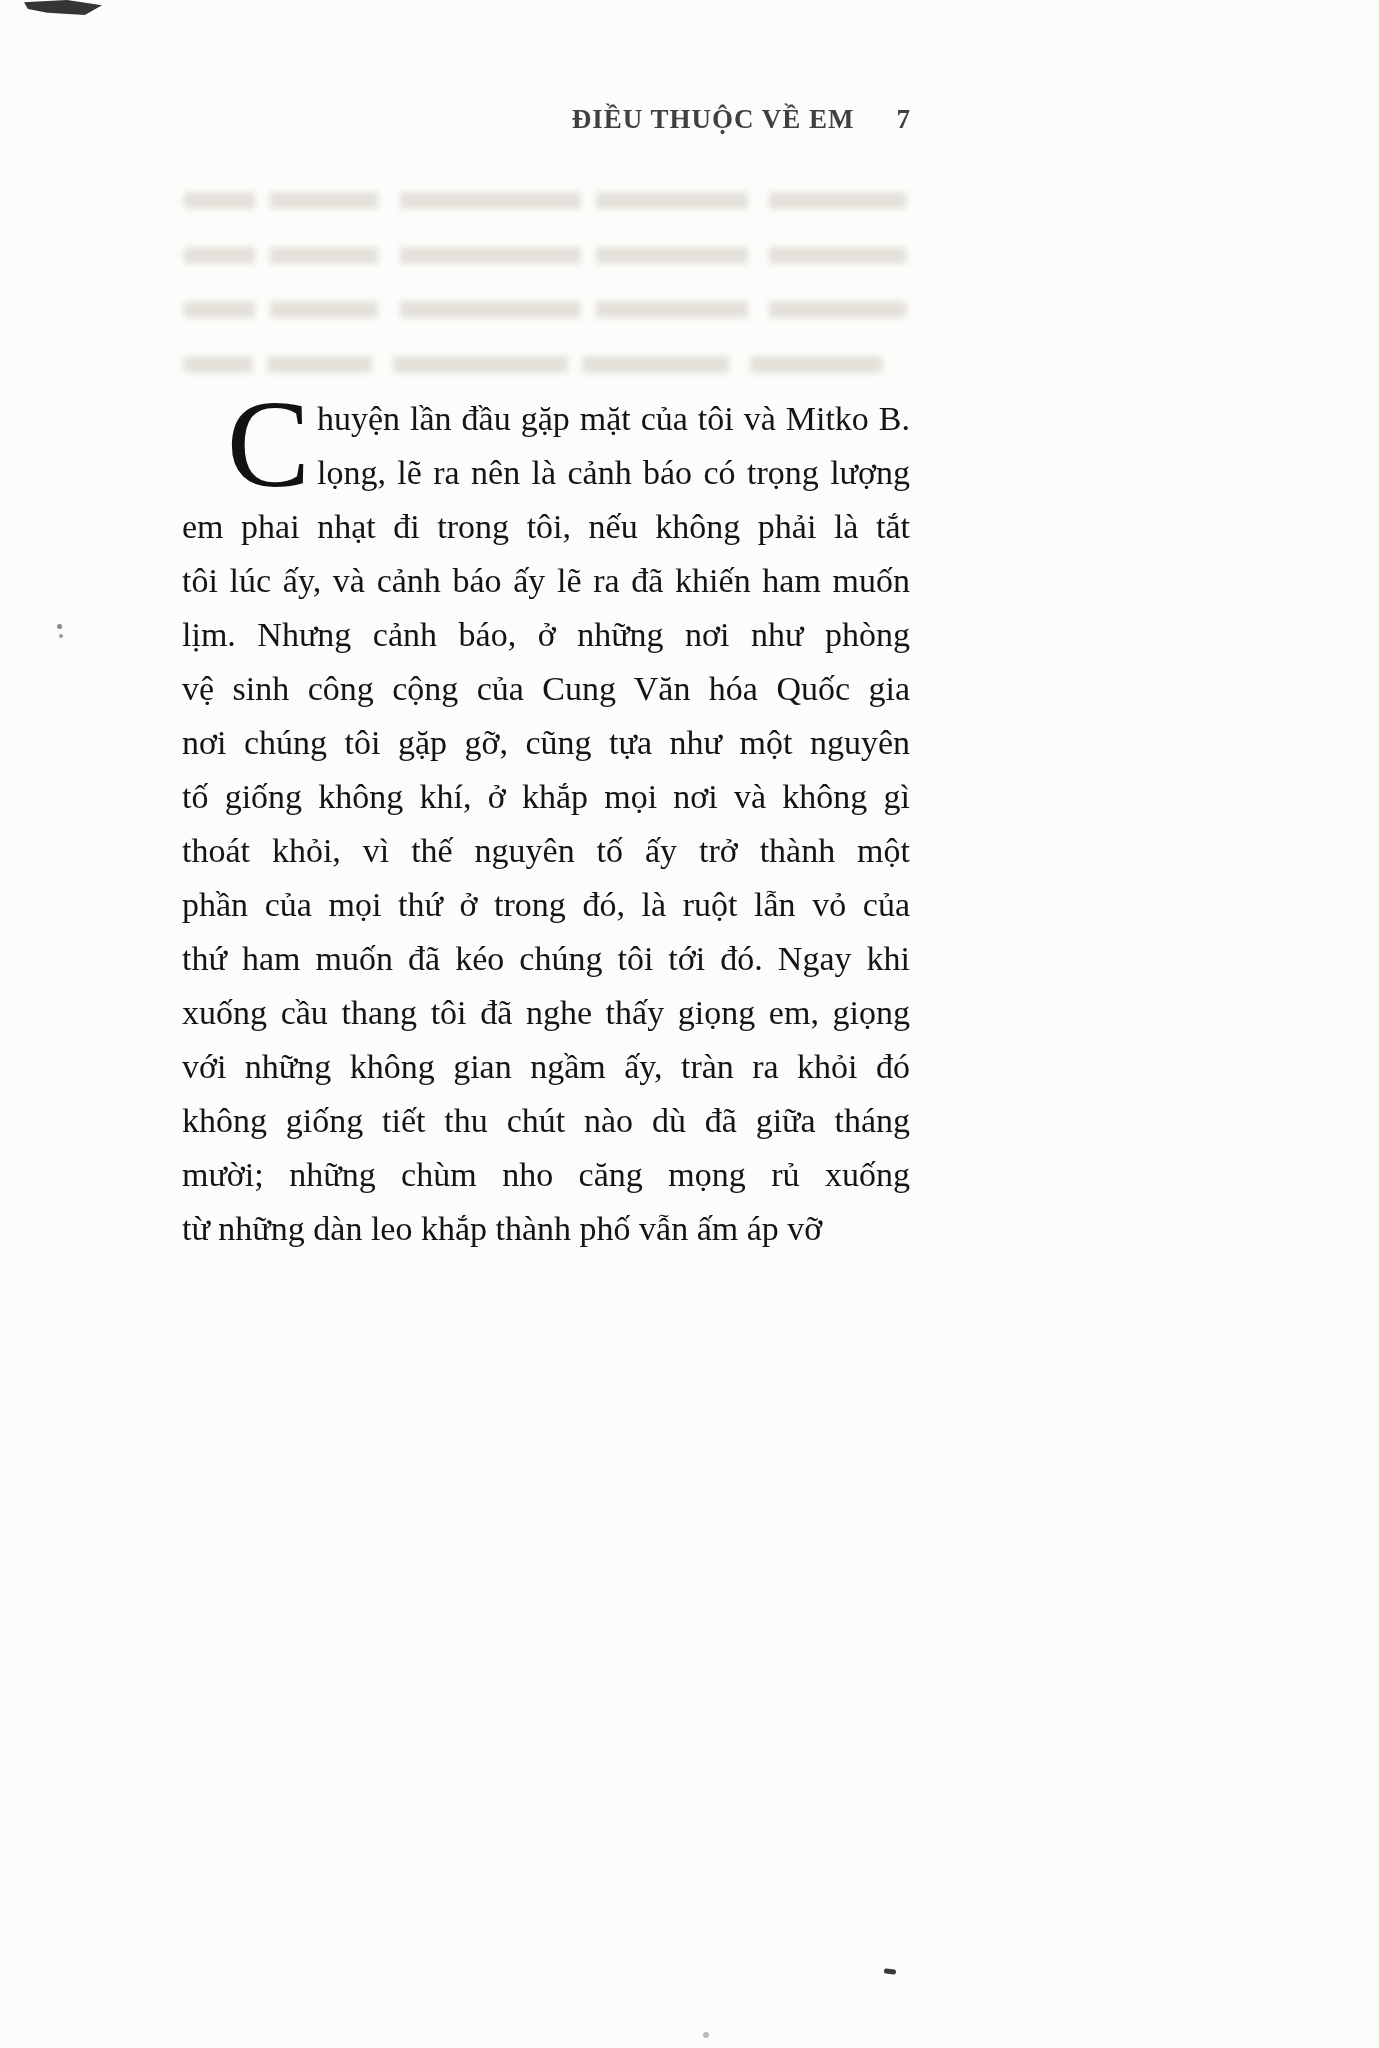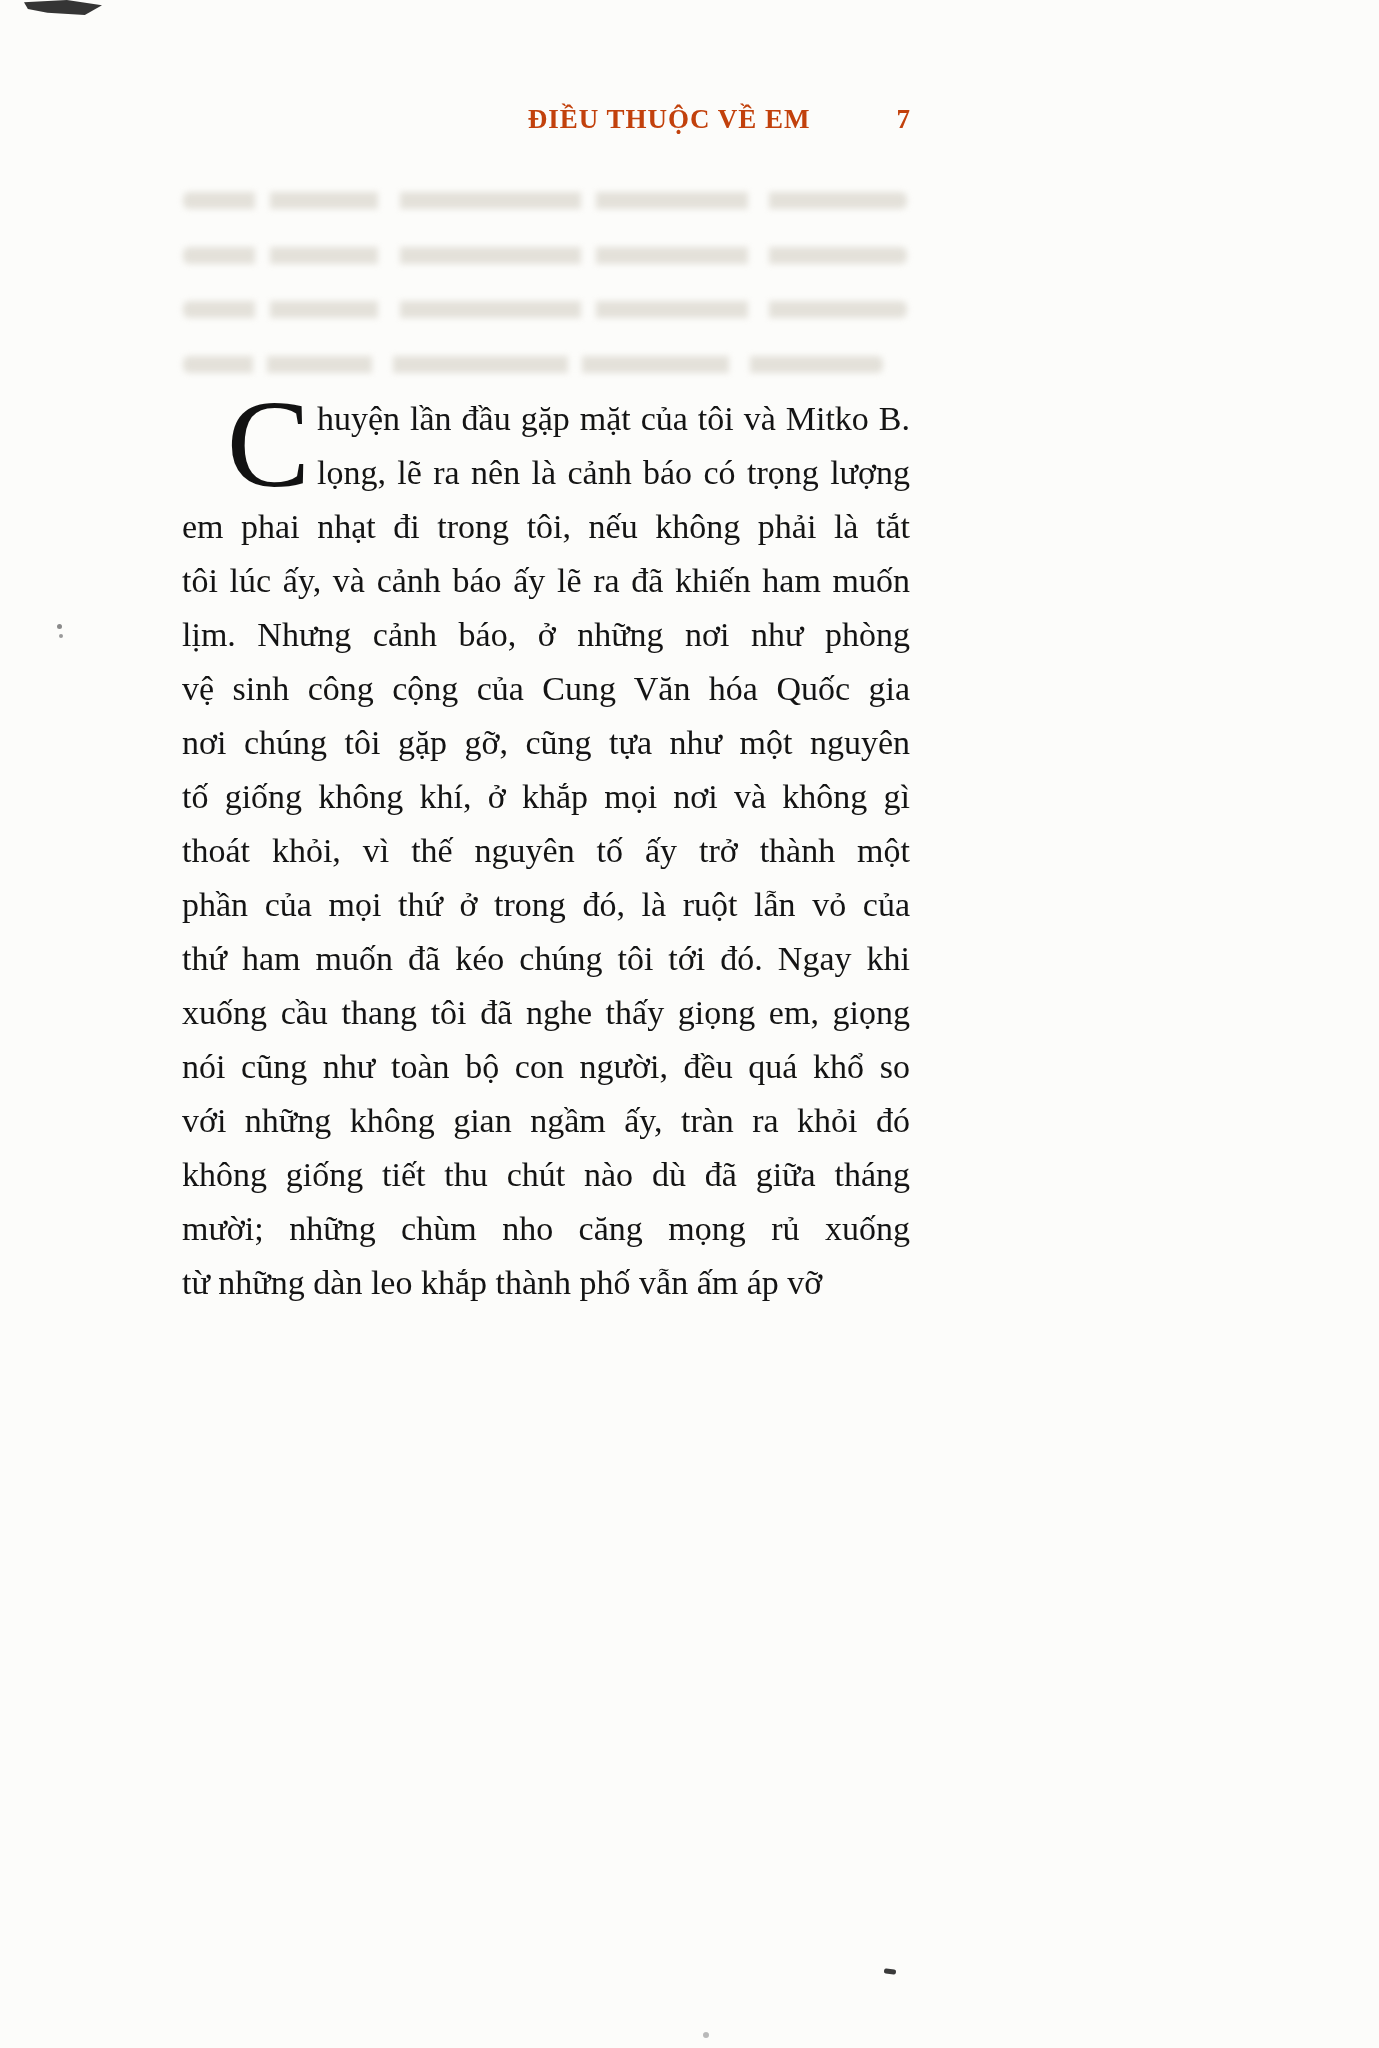--- a/index.html
+++ b/index.html
@@ -70,7 +70,7 @@
   <div class="dash-br"></div>
   <div class="dot-bc"></div>
 
-  <div class="running-head" style="color: #c2410c; gap: 44px;">
+  <div class="running-head" style="color: #404040;">
     <span>ĐIỀU THUỘC VỀ EM</span>
     <span class="pagenum">7</span>
   </div>

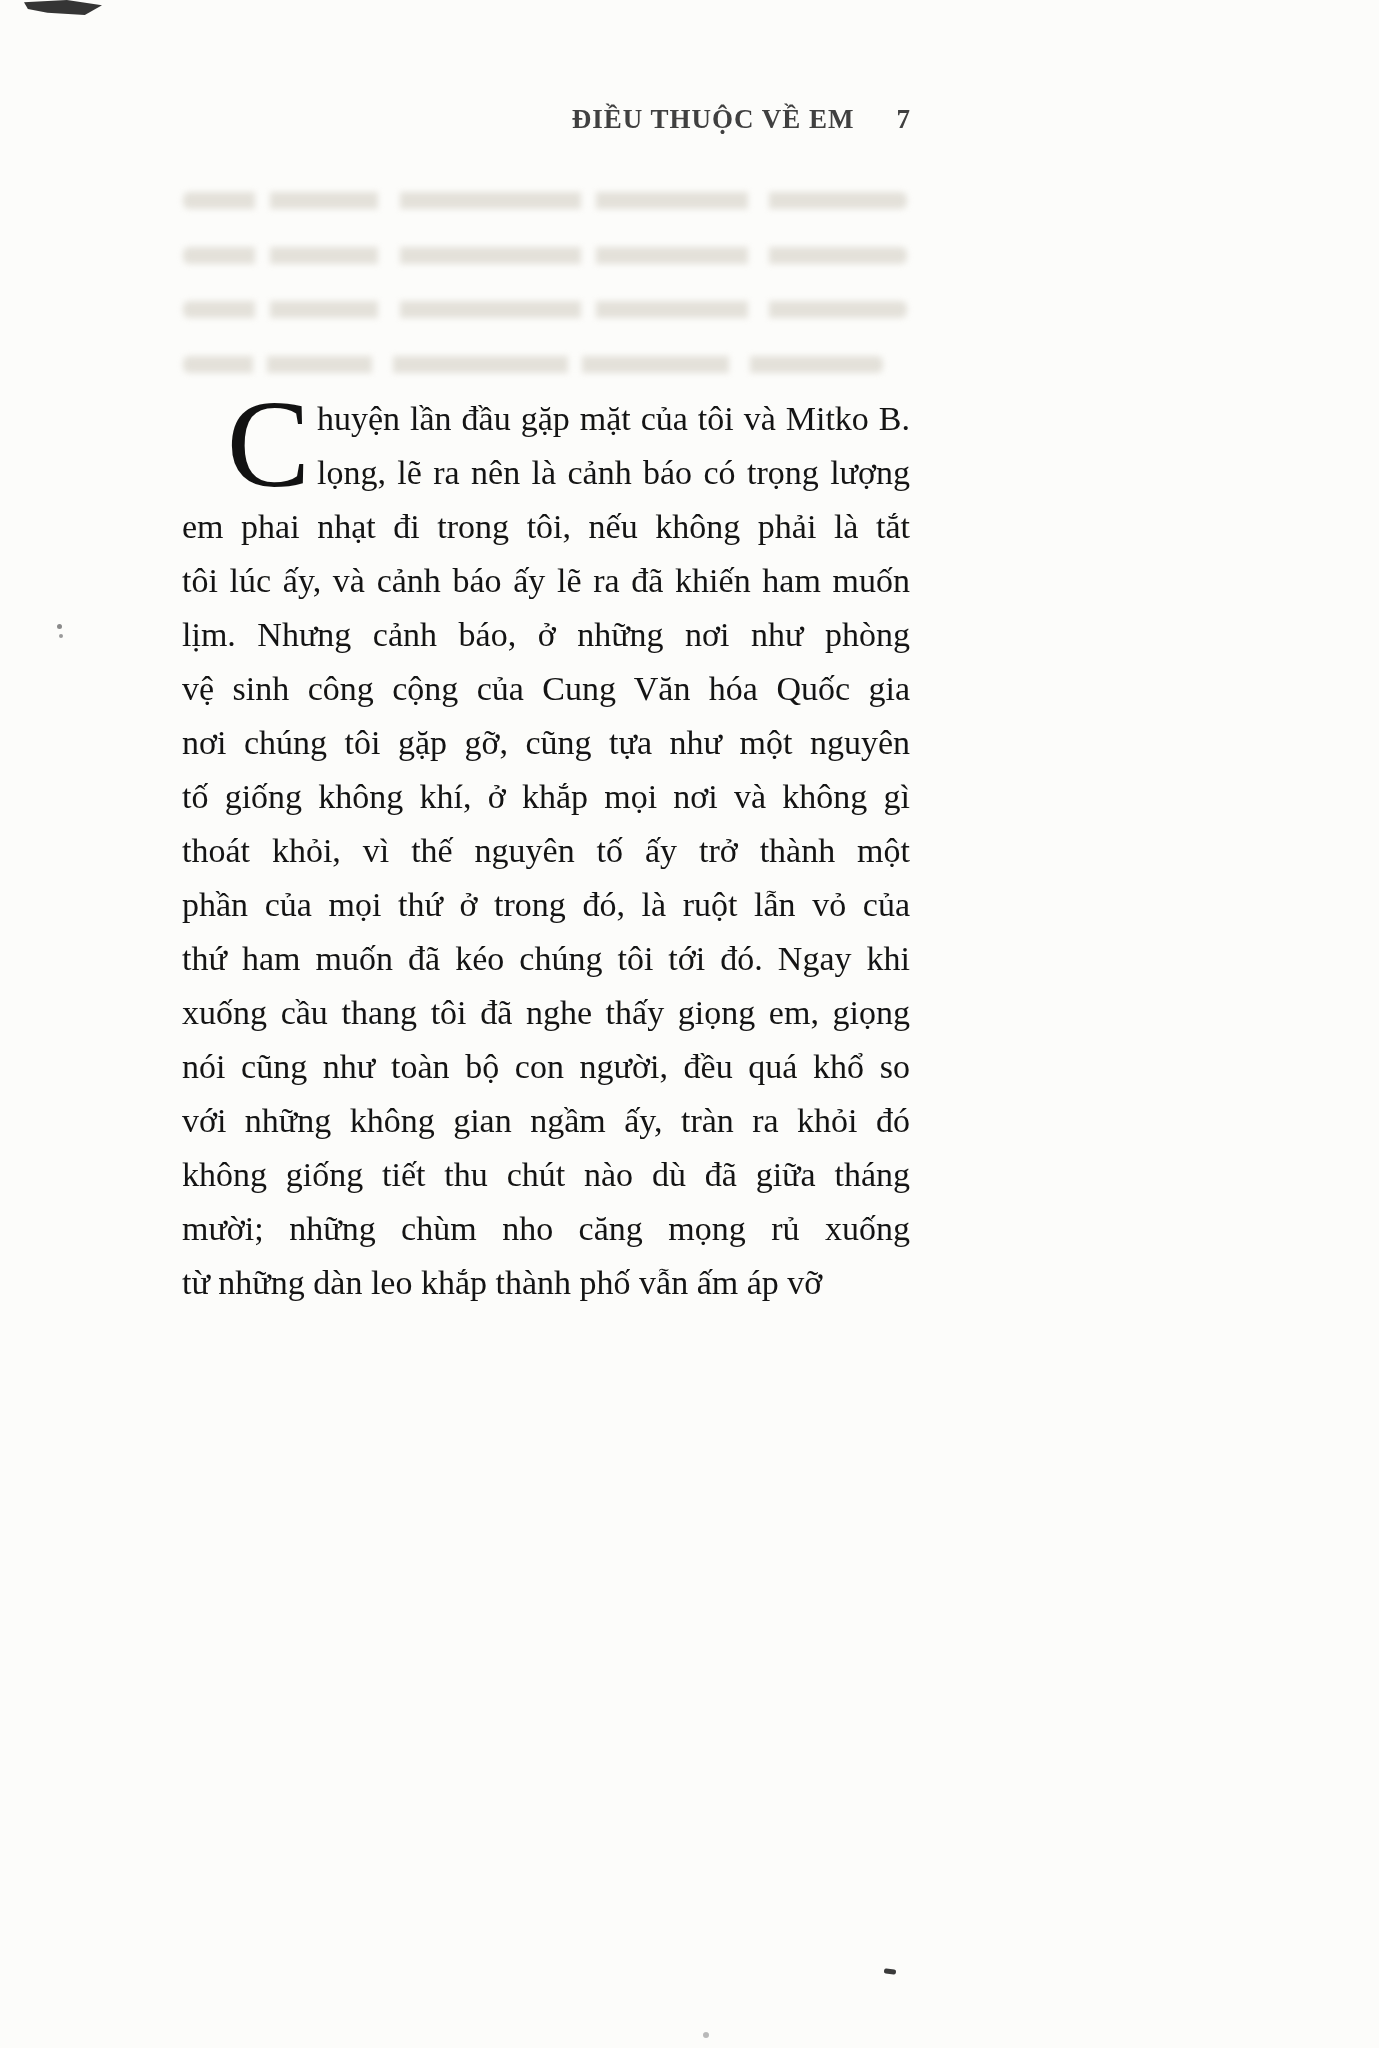--- a/index.html
+++ b/index.html
@@ -96,7 +96,6 @@
         <div class="line">phần của mọi thứ ở trong đó, là ruột lẫn vỏ của</div>
         <div class="line">thứ ham muốn đã kéo chúng tôi tới đó. Ngay khi</div>
         <div class="line">xuống cầu thang tôi đã nghe thấy giọng em, giọng</div>
-        <div class="line">nói cũng như toàn bộ con người, đều quá khổ so</div>
         <div class="line">với những không gian ngầm ấy, tràn ra khỏi đó</div>
         <div class="line">không giống tiết thu chút nào dù đã giữa tháng</div>
         <div class="line">mười; những chùm nho căng mọng rủ xuống</div>

